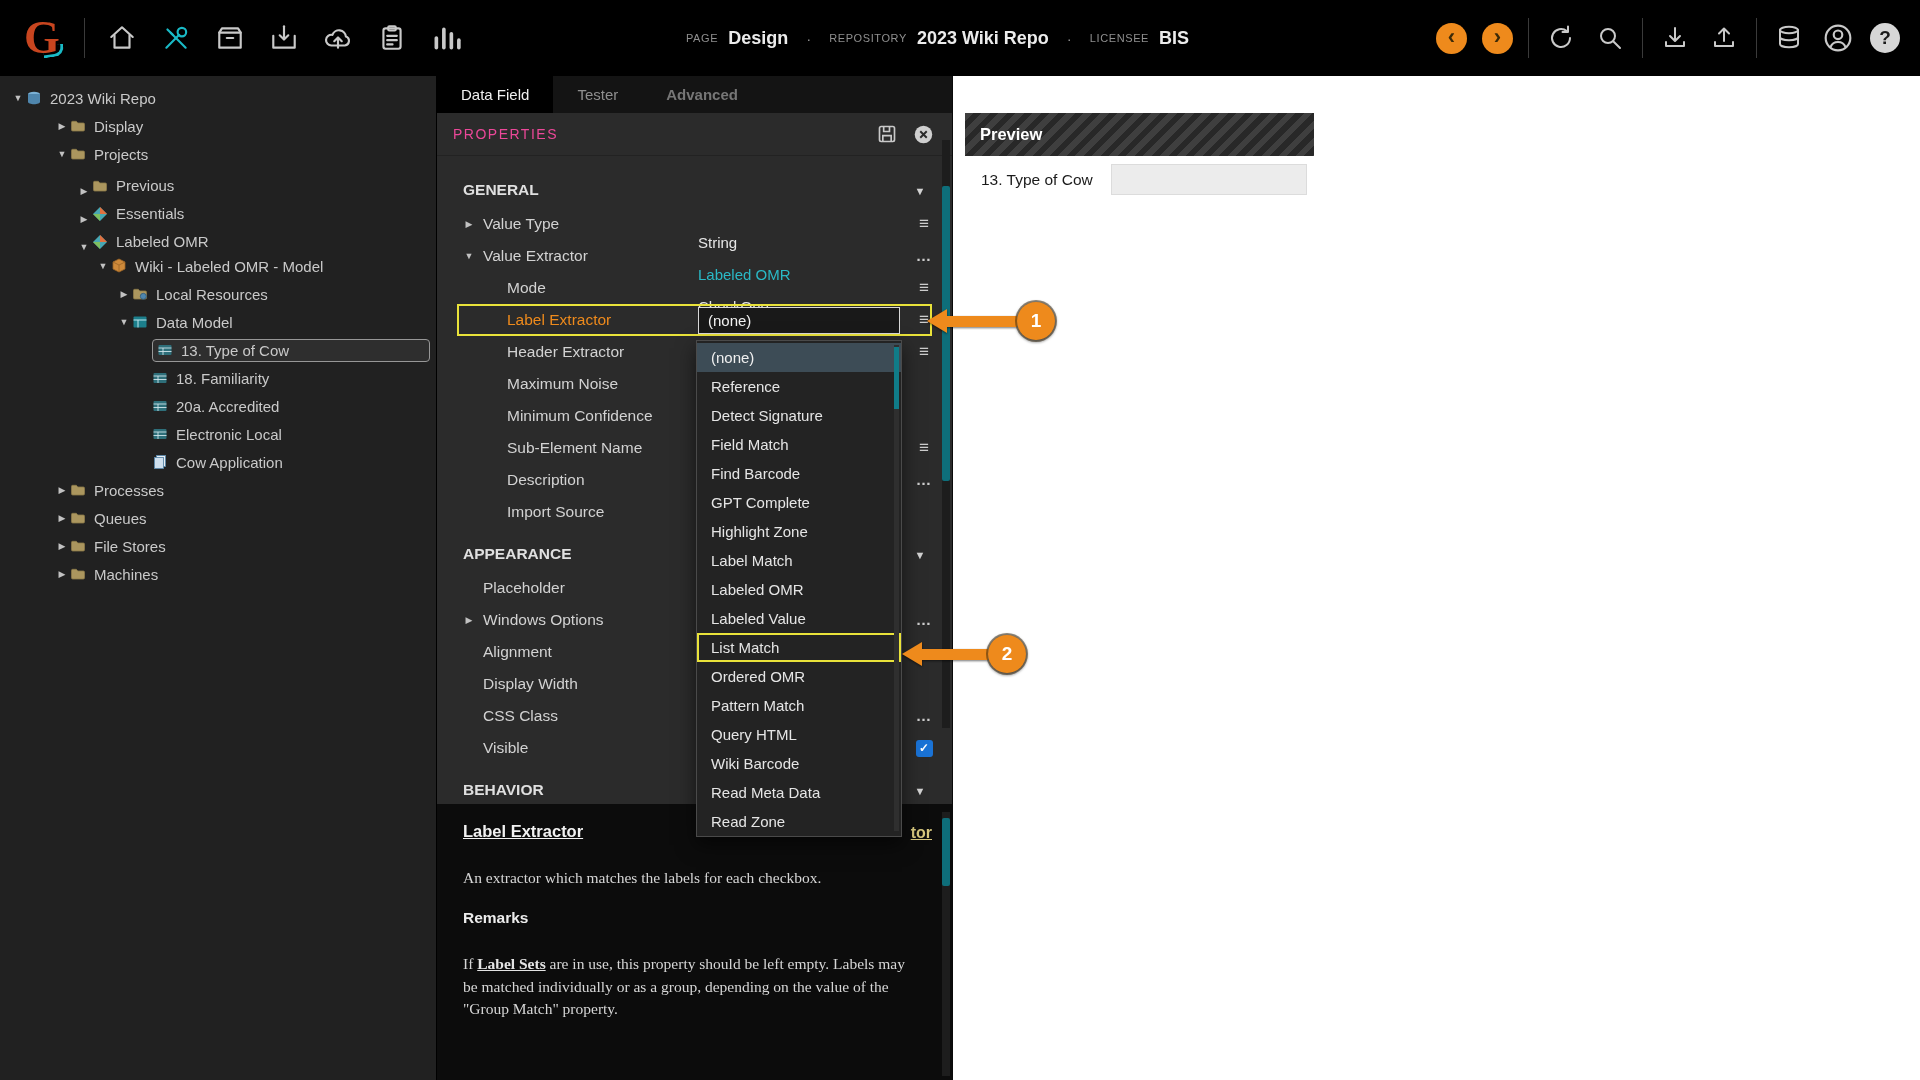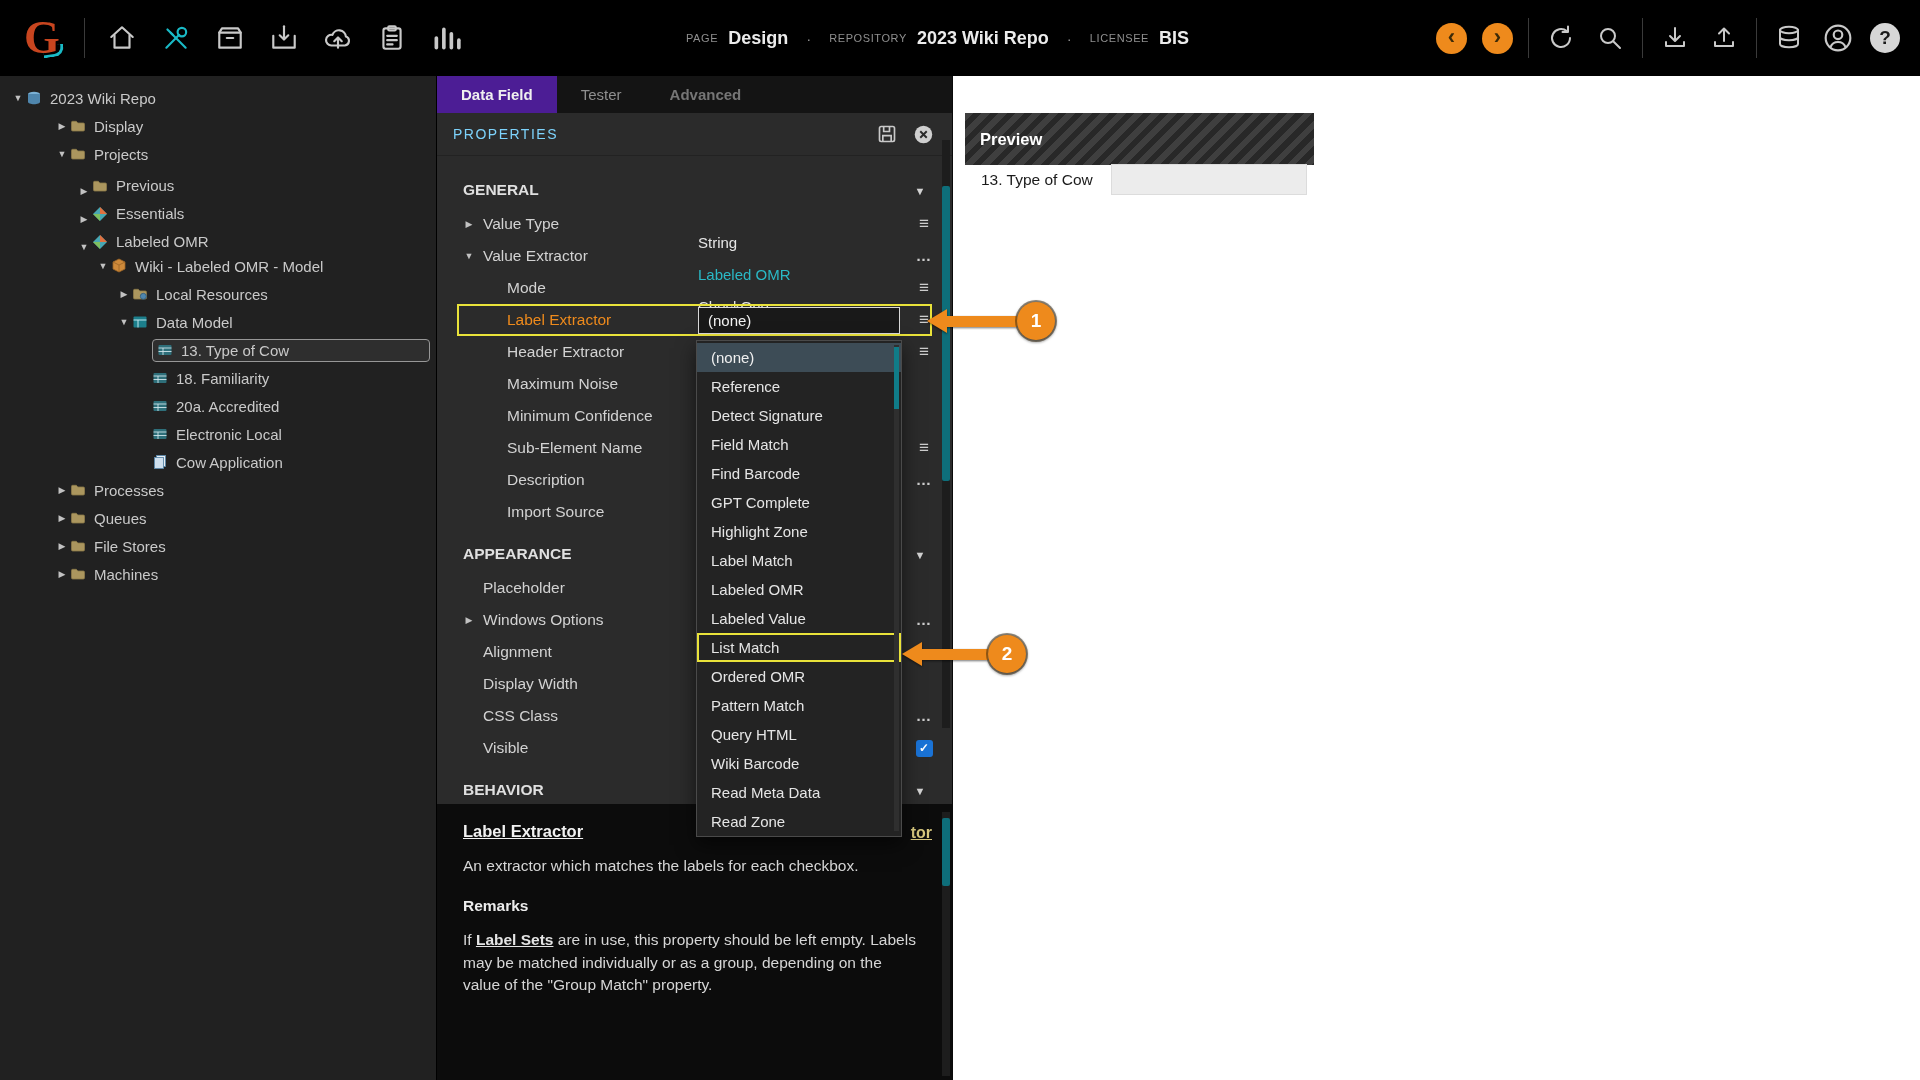--- a/index.html
+++ b/index.html
@@ -48,7 +48,7 @@
           border-right:1px solid #0a0a0a; z-index:10; }
   .tabbar { height:37px; background:#141414; display:flex; align-items:stretch; }
   .tab { padding:0 24px; display:flex; align-items:center; font-size:15px; color:#8f8f8f; cursor:pointer; }
-  .tab.active { background:#4c1d95; color:#f0f0f0; font-weight:bold; }
+  .tab.active { background:#000000; color:#f0f0f0; font-weight:normal; }
   .tab.dim { color:#767676; font-weight:bold; }
 
   .propshead { height:43px; display:flex; align-items:center; padding:0 16px; color:#7dd3fc;

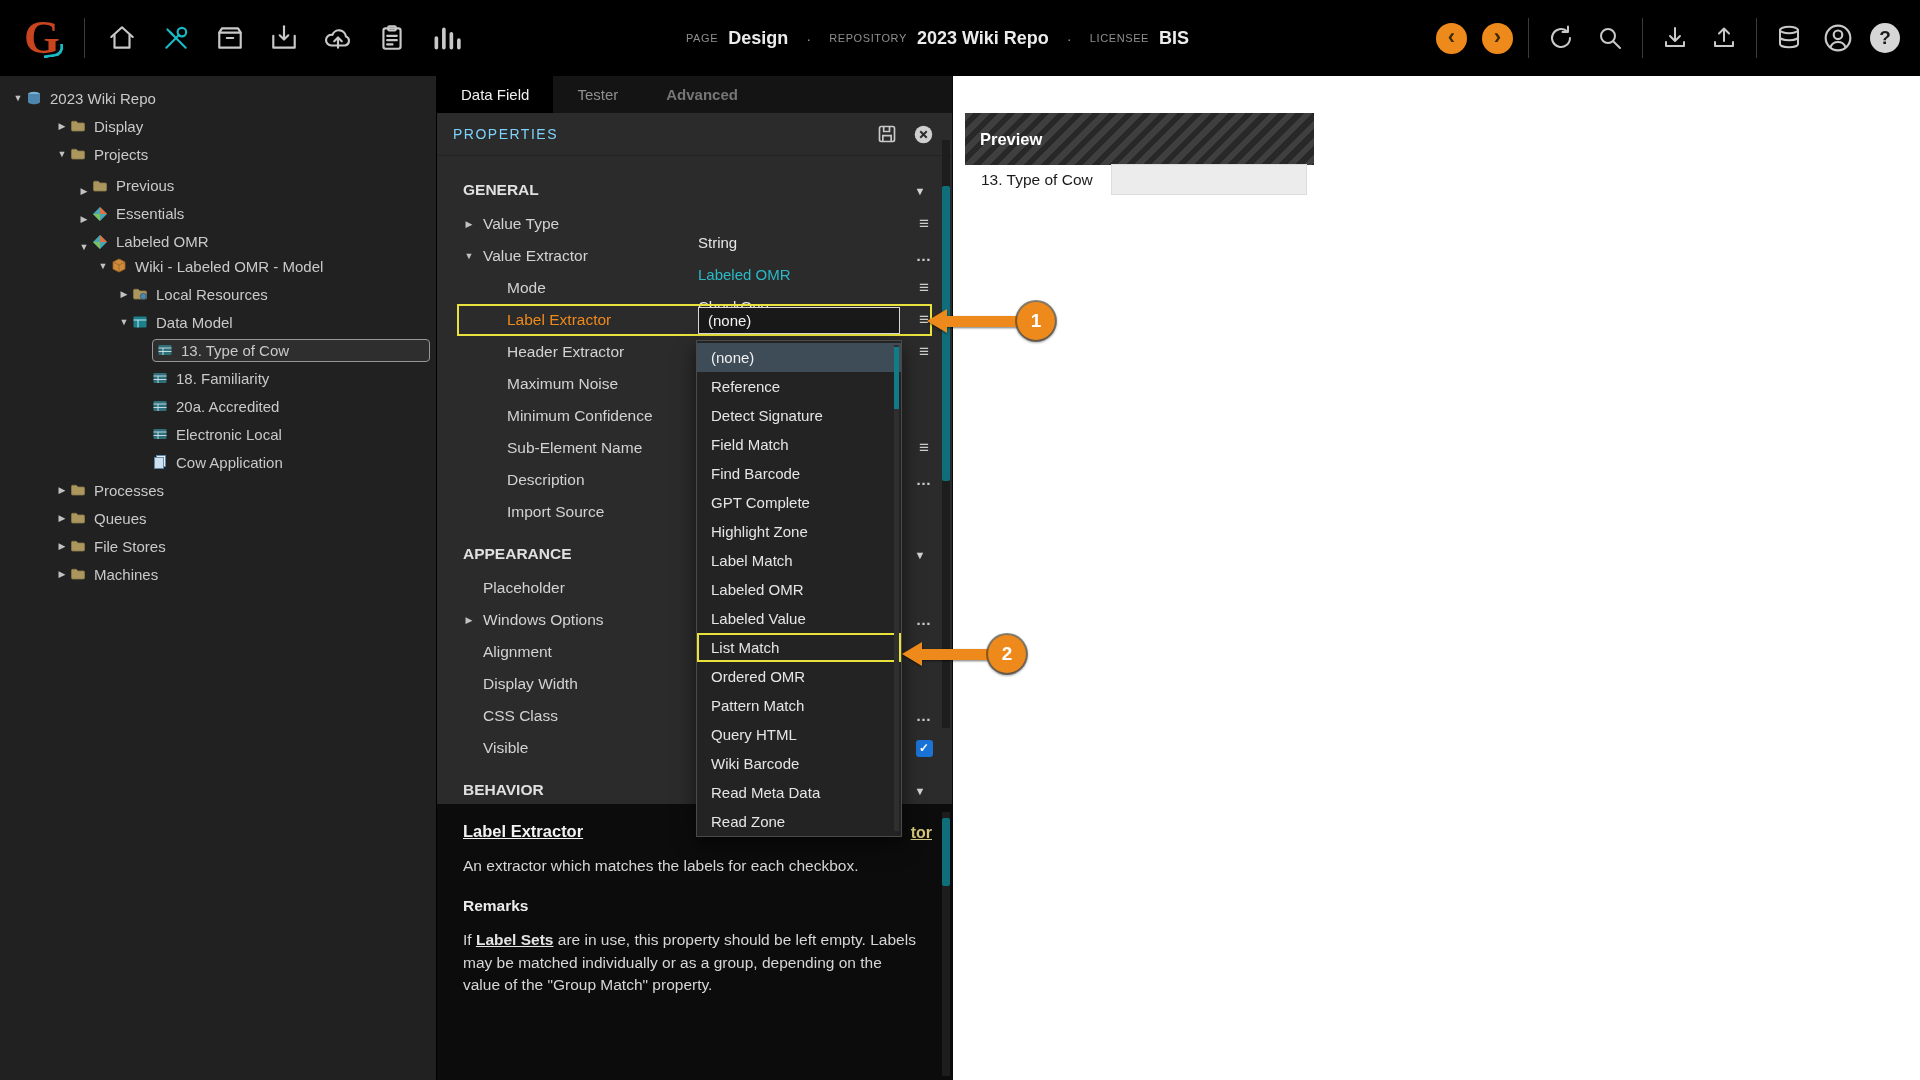--- a/index.html
+++ b/index.html
@@ -51,7 +51,7 @@
   .tab.active { background:#000000; color:#f0f0f0; font-weight:normal; }
   .tab.dim { color:#767676; font-weight:bold; }
 
-  .propshead { height:43px; display:flex; align-items:center; padding:0 16px; color:#7dd3fc;
+  .propshead { height:43px; display:flex; align-items:center; padding:0 16px; color:#ec4899;
                font-size:14px; letter-spacing:1.5px; border-bottom:1px solid #222; }
   .propshead .sp { flex:1; }
   .phico { width:26px; height:26px; display:flex; align-items:center; justify-content:center; cursor:pointer; margin-left:10px; }

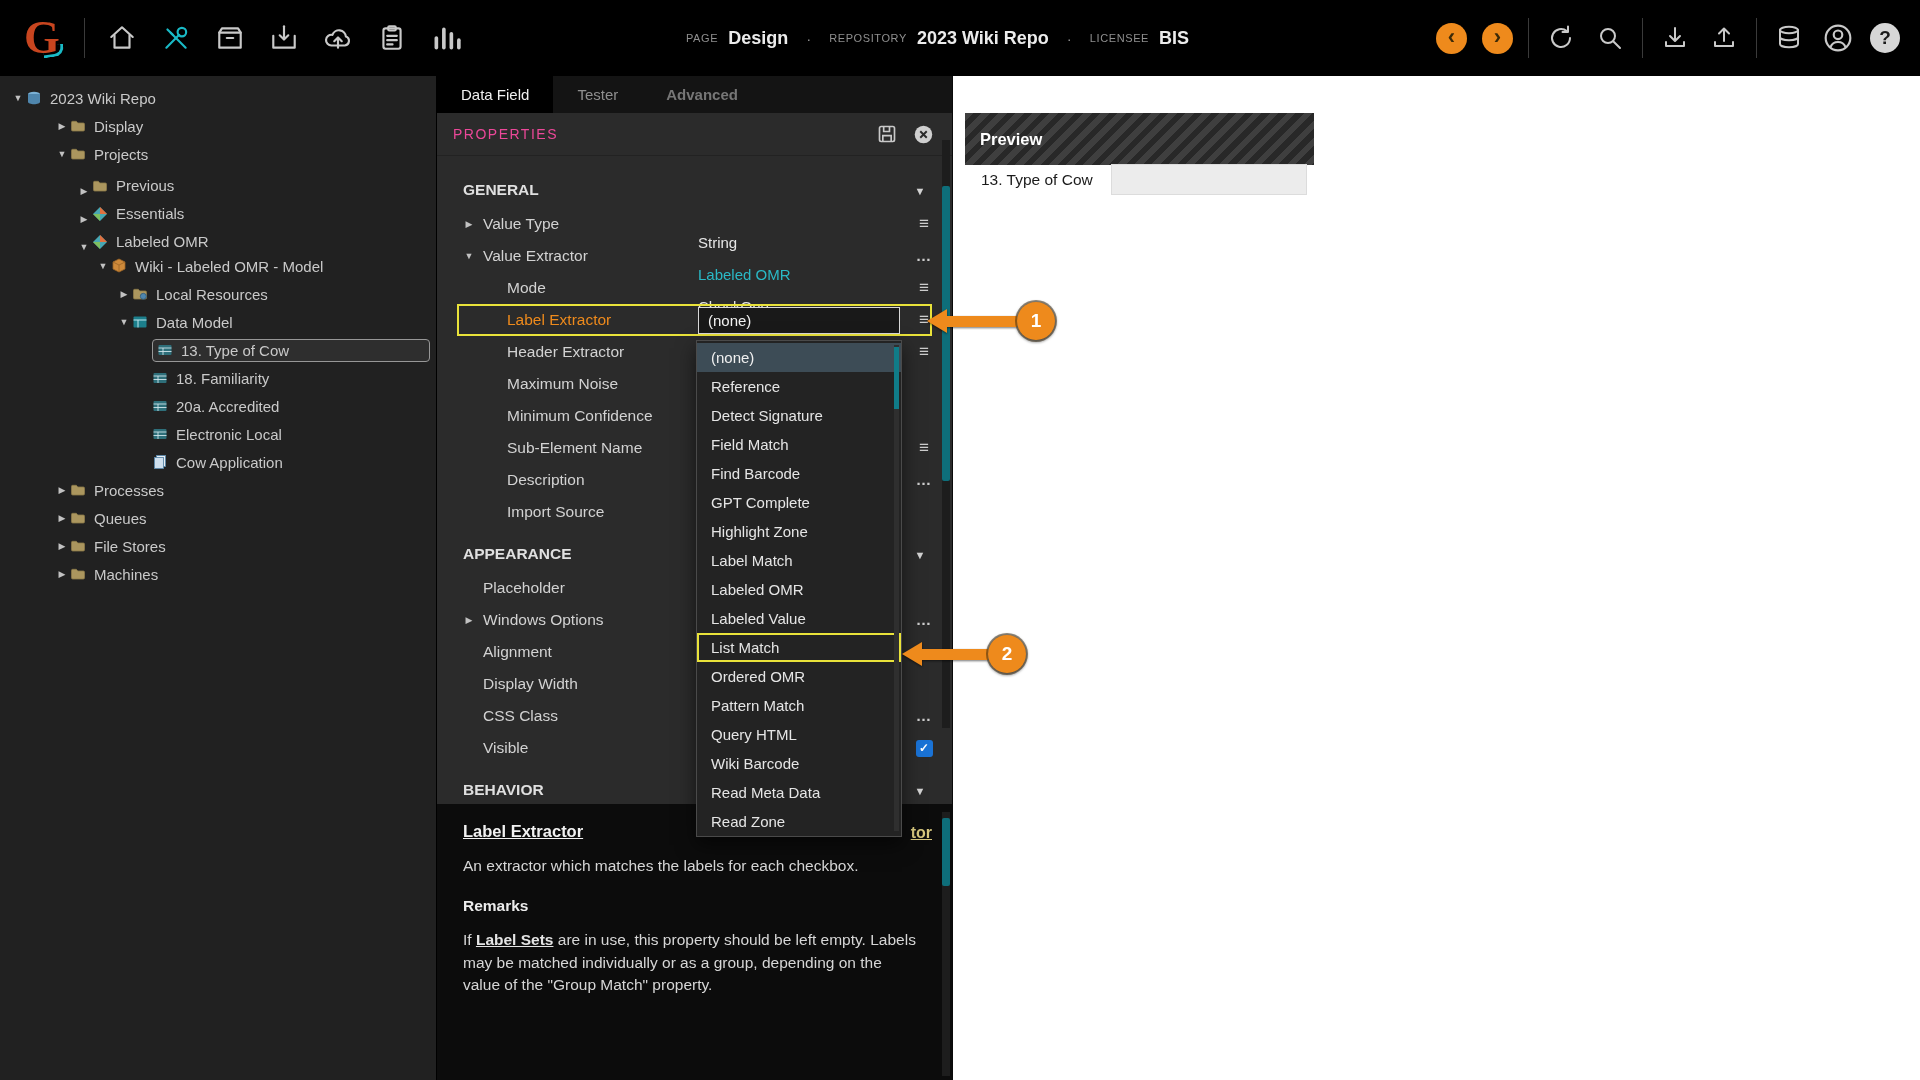--- a/index.html
+++ b/index.html
@@ -107,7 +107,7 @@
   .dsb-thumb { position:absolute; top:2px; left:0; width:5px; height:62px; background:#107c88; }
 
   
-  .preview-header { position:absolute; left:965px; top:113px; width:349px; height:52px;
+  .preview-header { position:absolute; left:965px; top:113px; width:349px; height:43px;
                     background:repeating-linear-gradient(135deg,#3f3f3f 0 6px,#282828 6px 12px);
                     display:flex; align-items:center; padding-left:15px; color:#fff; font-weight:bold; font-size:16.5px; z-index:5; }
   .preview-label { position:absolute; left:981px; top:171px; font-size:15.5px; color:#1b1b1b; z-index:5; }

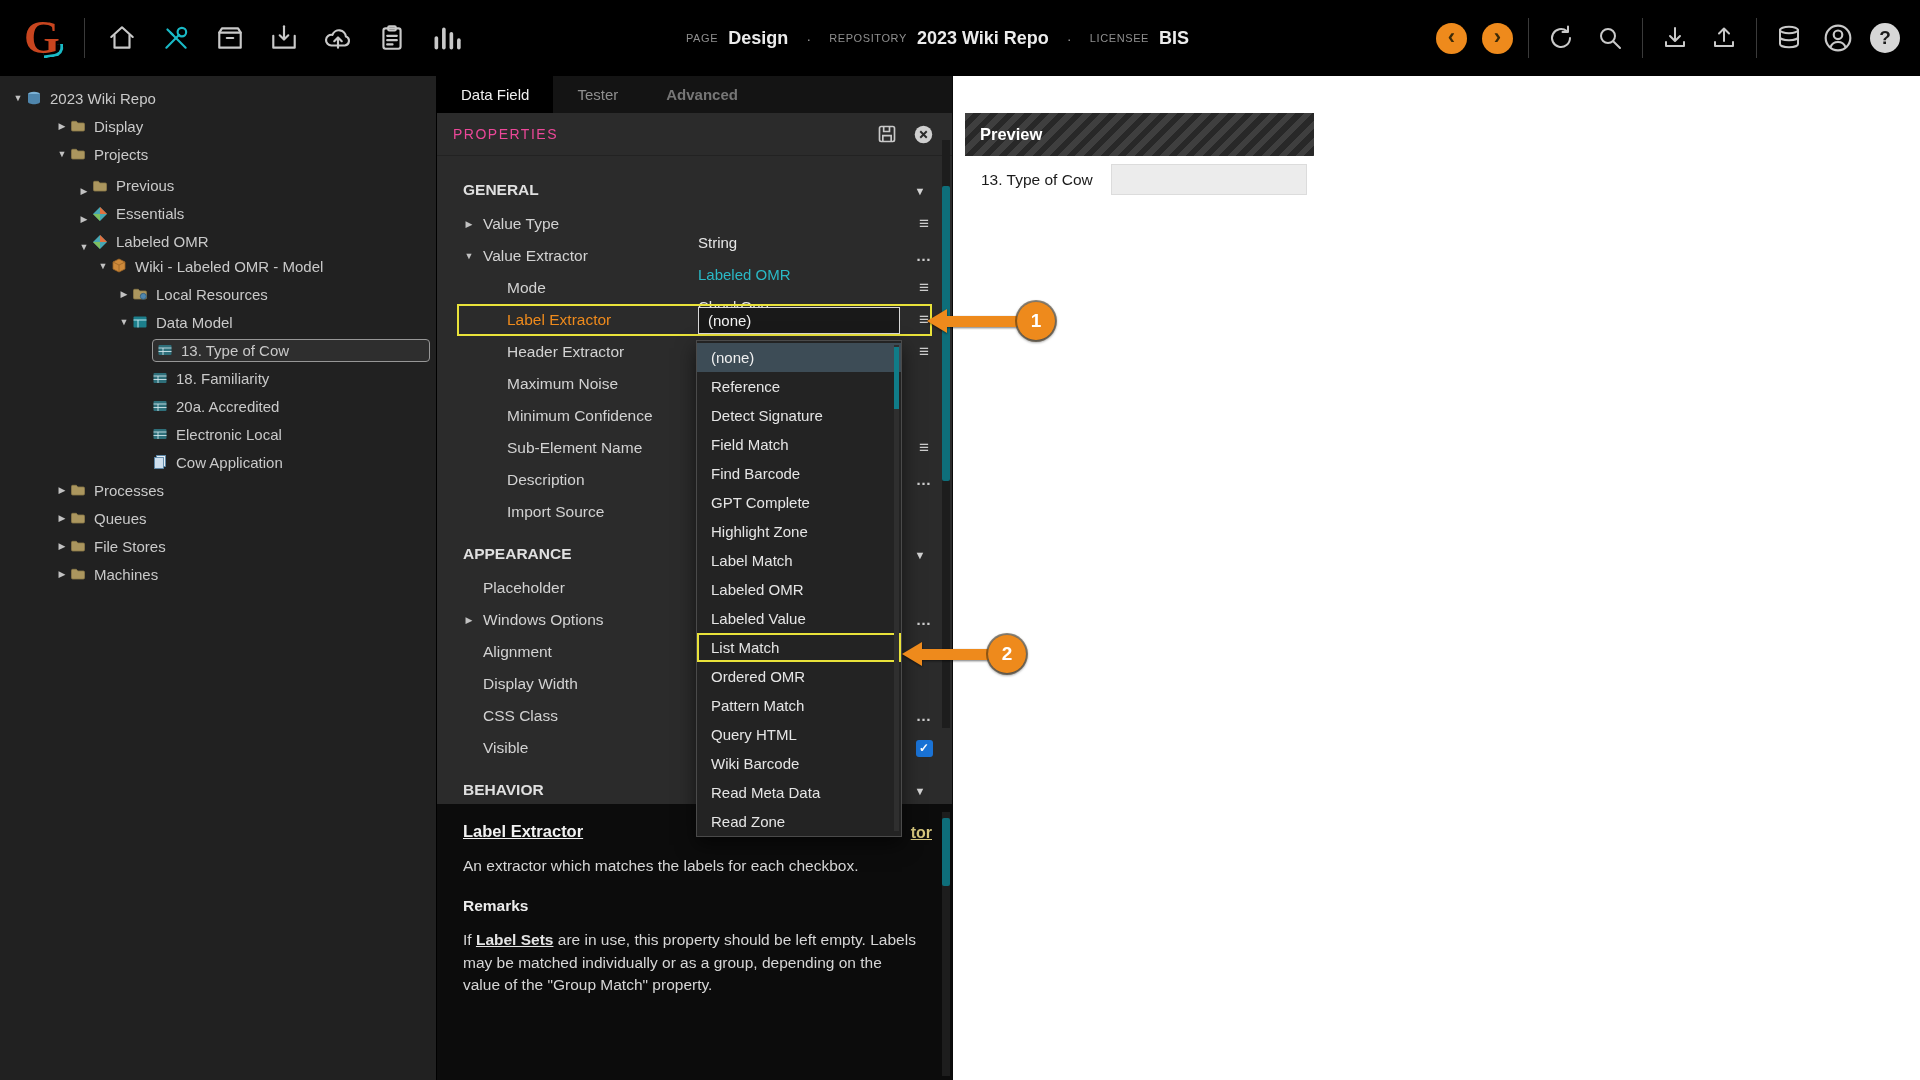--- a/index.html
+++ b/index.html
@@ -93,7 +93,7 @@
                padding:18px 24px 0 26px; color:#d6d6d6; font-size:15.5px; }
   .help-title { font-size:16.5px; font-weight:bold; color:#f2f2f2; text-decoration:underline; display:inline-block; }
   .help-frag { position:absolute; top:20px; right:20px; color:#d8c87e; font-weight:bold; font-size:16px; text-decoration:underline; }
-  .helppanel p { margin-top:14px; line-height:1.45; width:458px; }
+  .helppanel p { margin-top:26px; line-height:1.45; width:458px;font-family:Liberation Serif, serif; }
   .remarks-title { margin-top:20px; font-weight:bold; color:#ececec; }
   .hlink { text-decoration:underline; font-weight:bold; color:#e4e4e4; }
 

